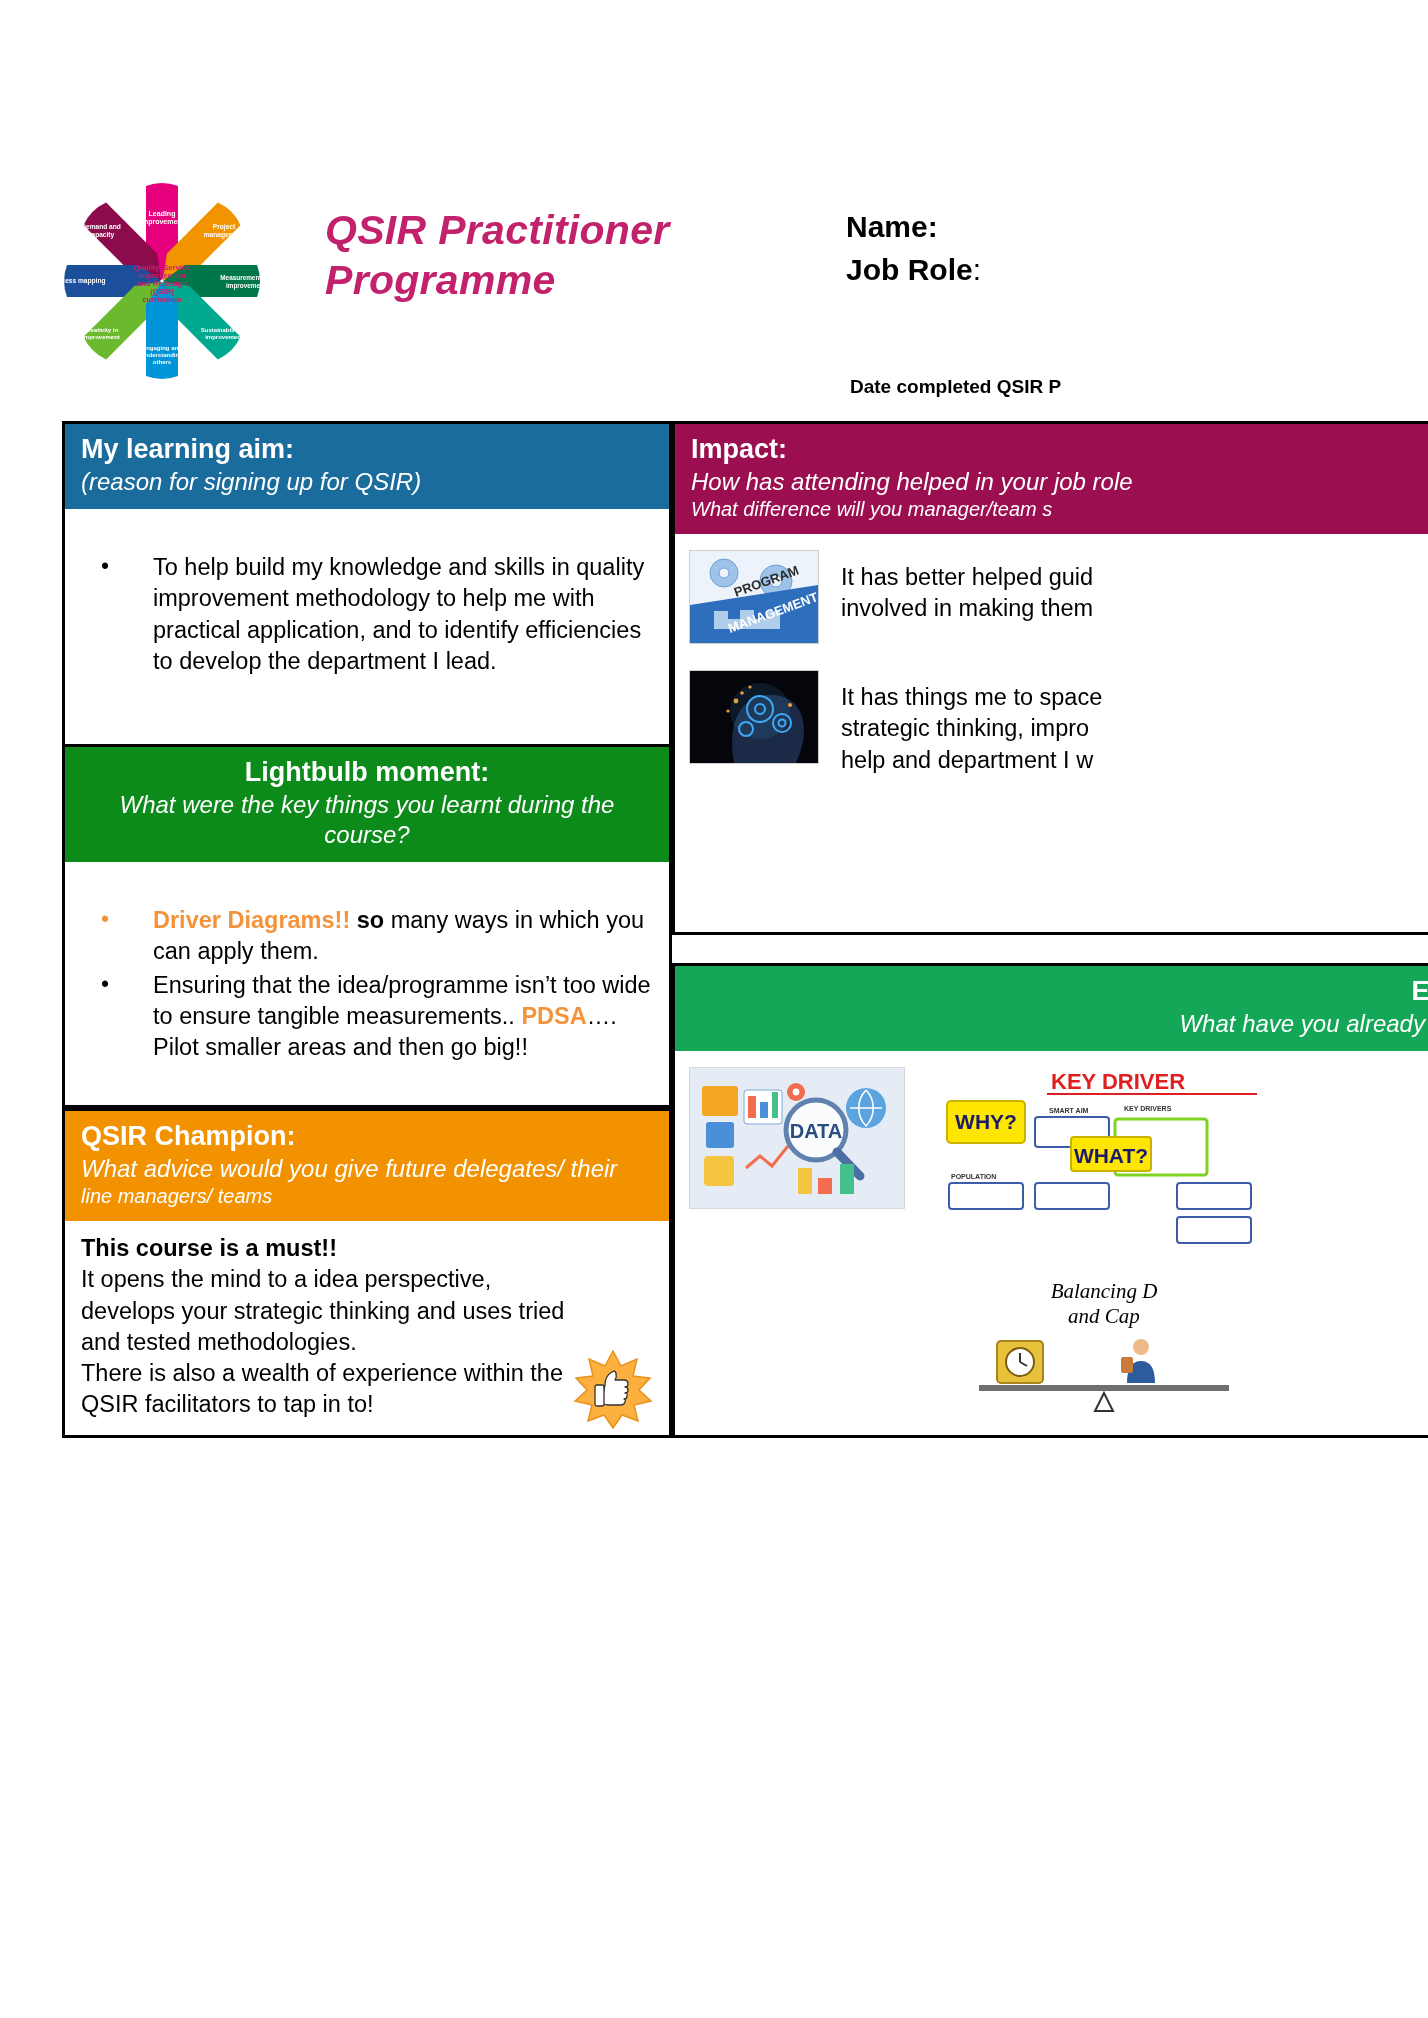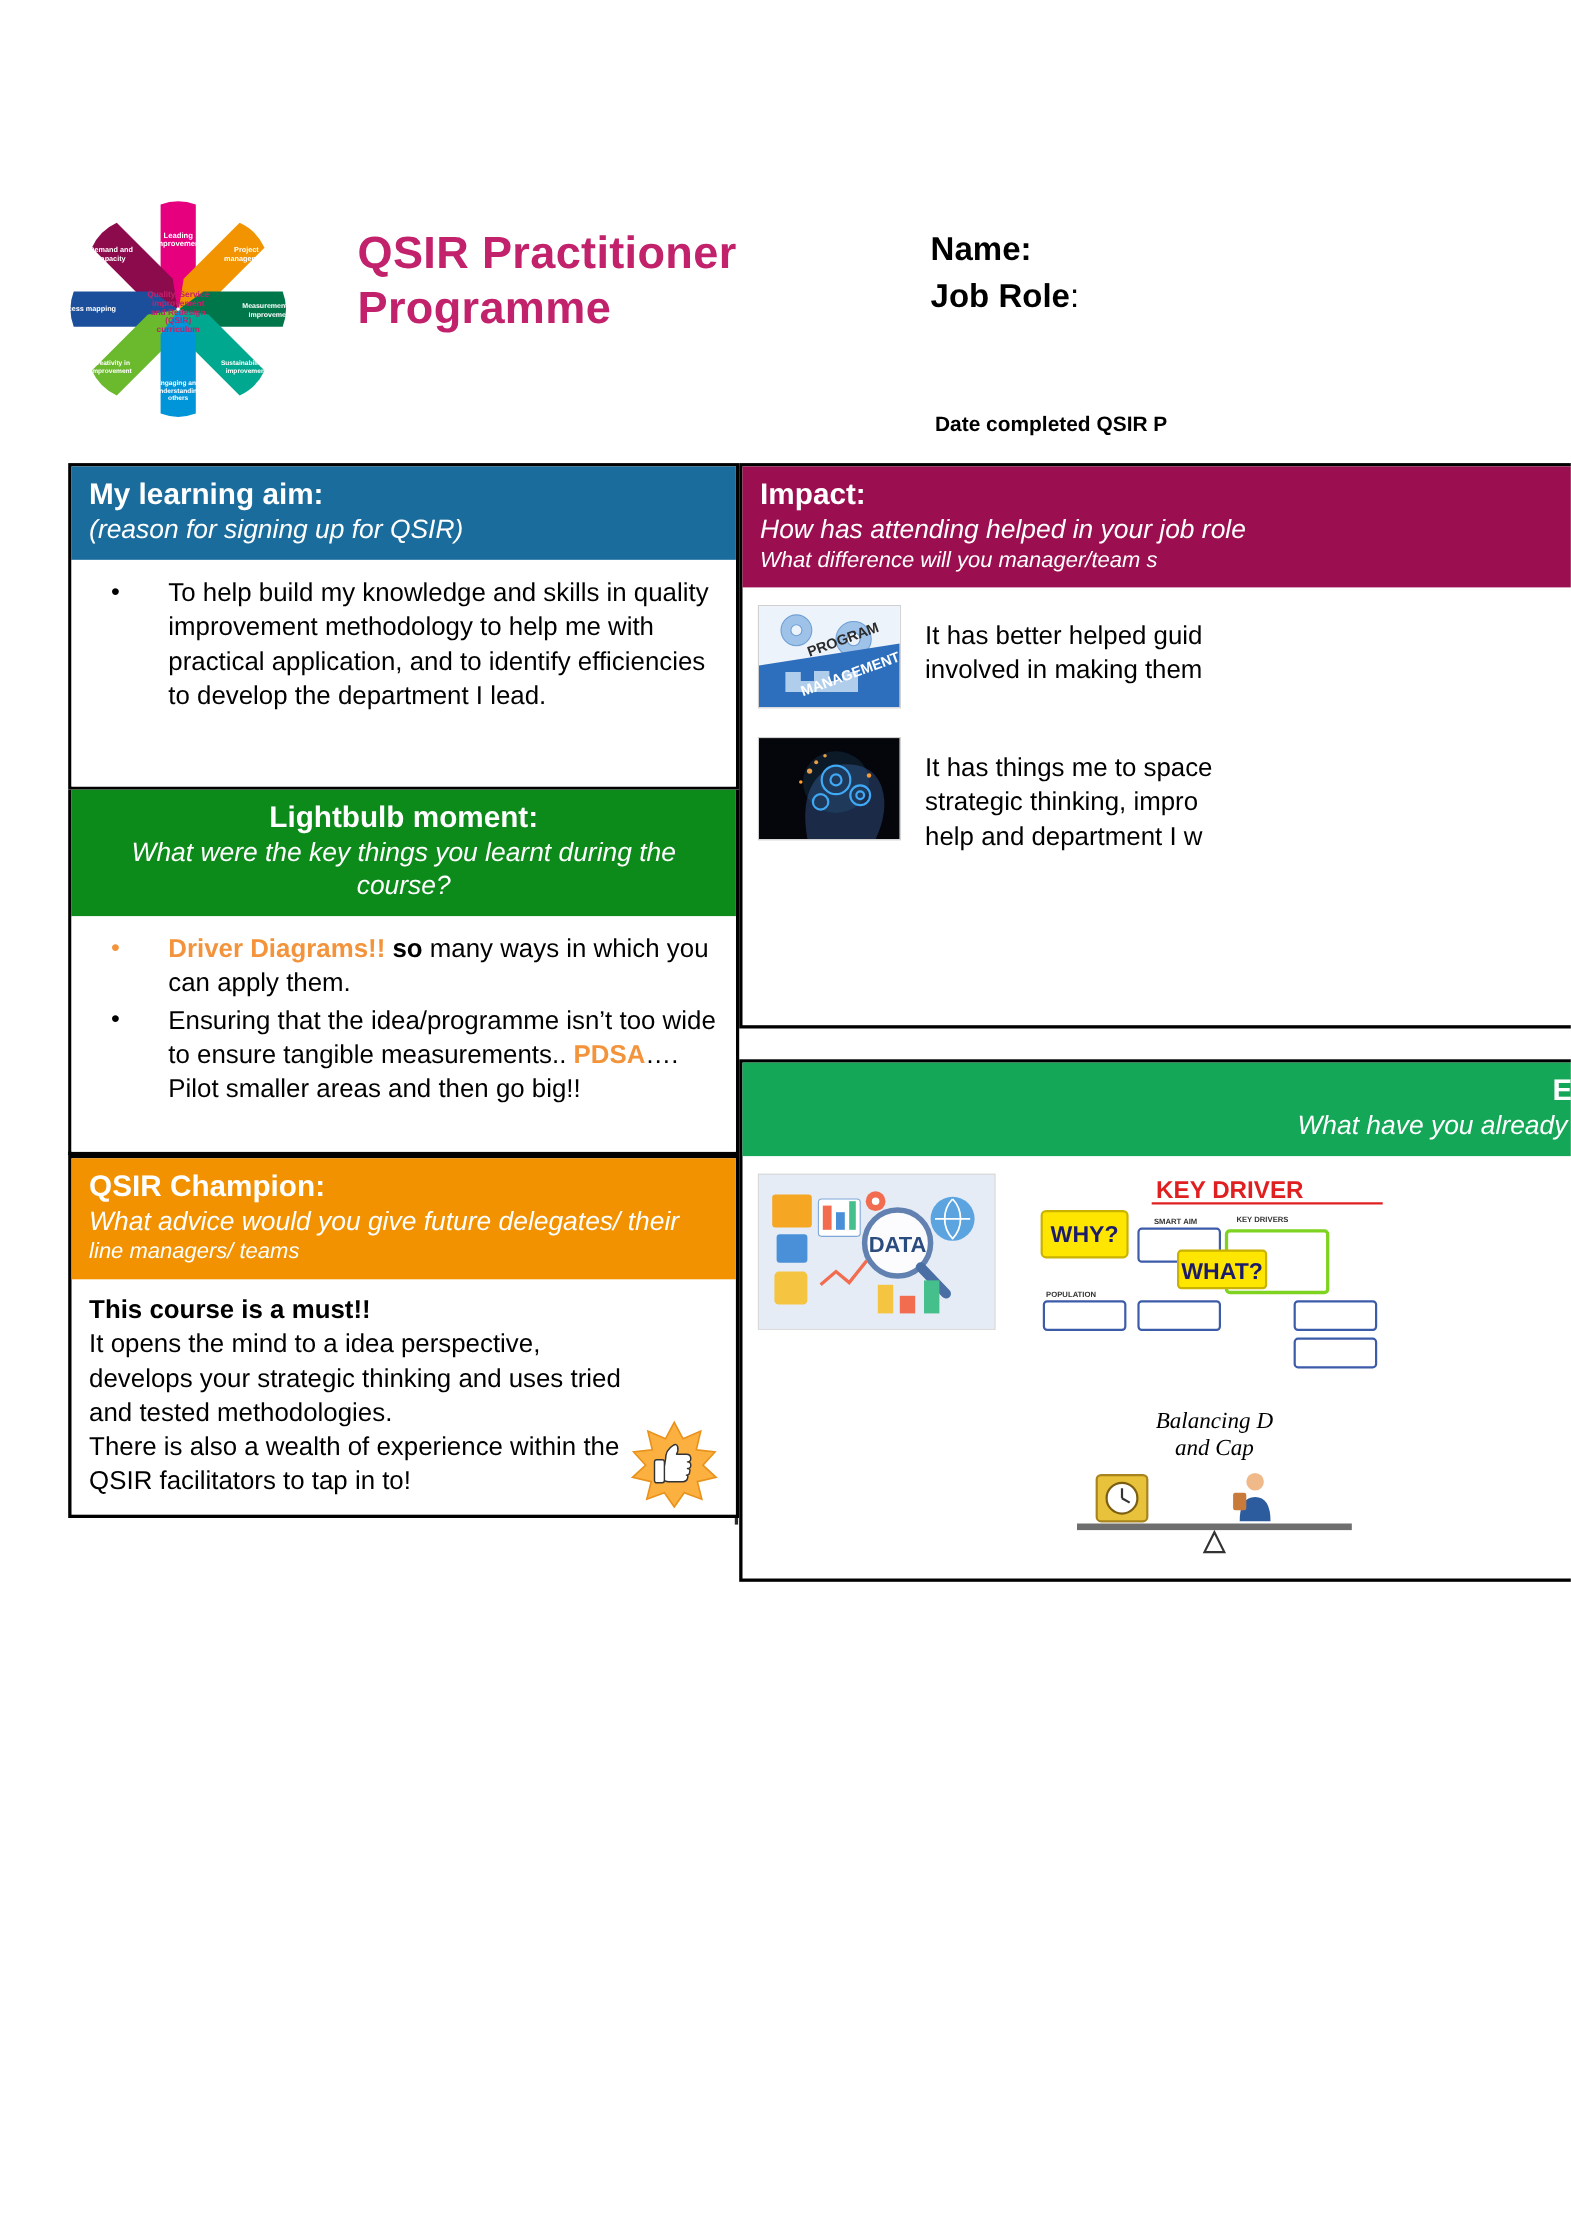--- a/index.html
+++ b/index.html
@@ -19,7 +19,7 @@
   .title{
     position:absolute;left:325px;top:205px;width:430px;
     font-size:41px;font-weight:bold;line-height:1.22;
-    color:#C2226B;letter-spacing:.3px;
+    color:#C2226B;letter-spacing:.3px;font-style:italic;
   }
 
   .name-block{position:absolute;left:846px;top:206px;}

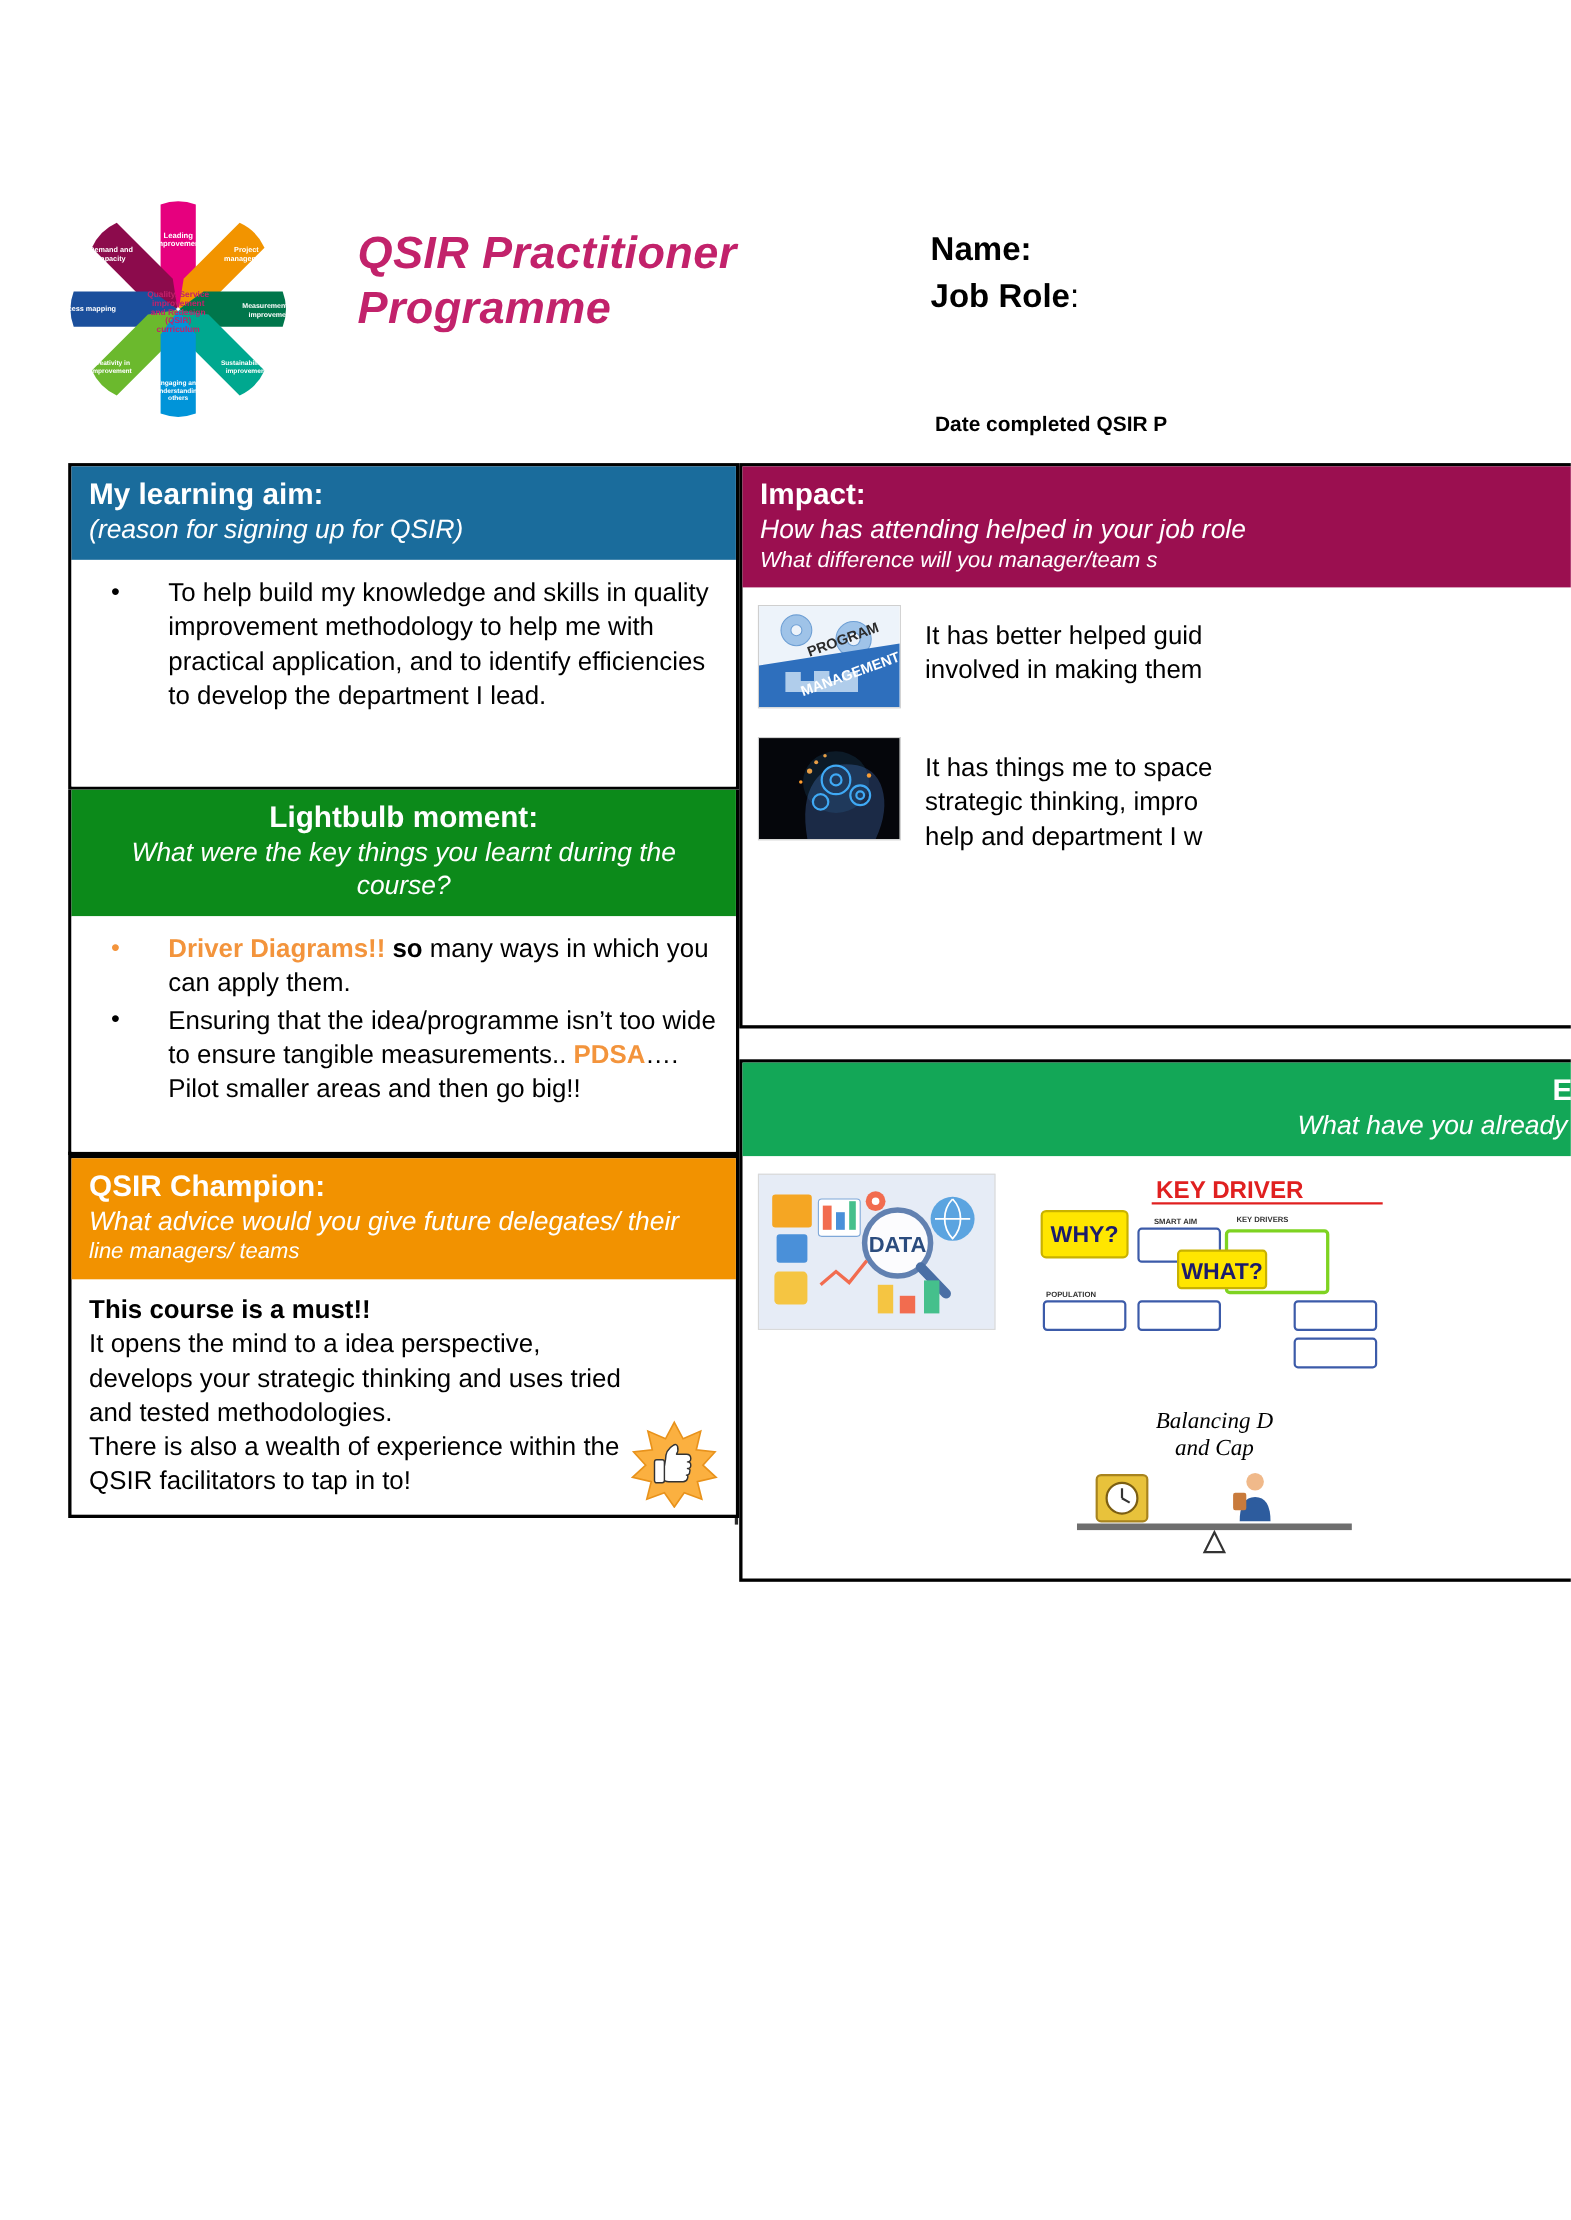--- a/index.html
+++ b/index.html
@@ -52,7 +52,7 @@
   .center{text-align:center;}
   .right{text-align:right;}
 
-  .body-area{padding:14px 14px 14px 14px;background:#fff;}
+  .body-area{padding:14px 14px 14px 14px;background:#fff;margin-top:29px;}
 
   ul.bullets{margin:0;padding:0;list-style:none;}
   ul.bullets li{

